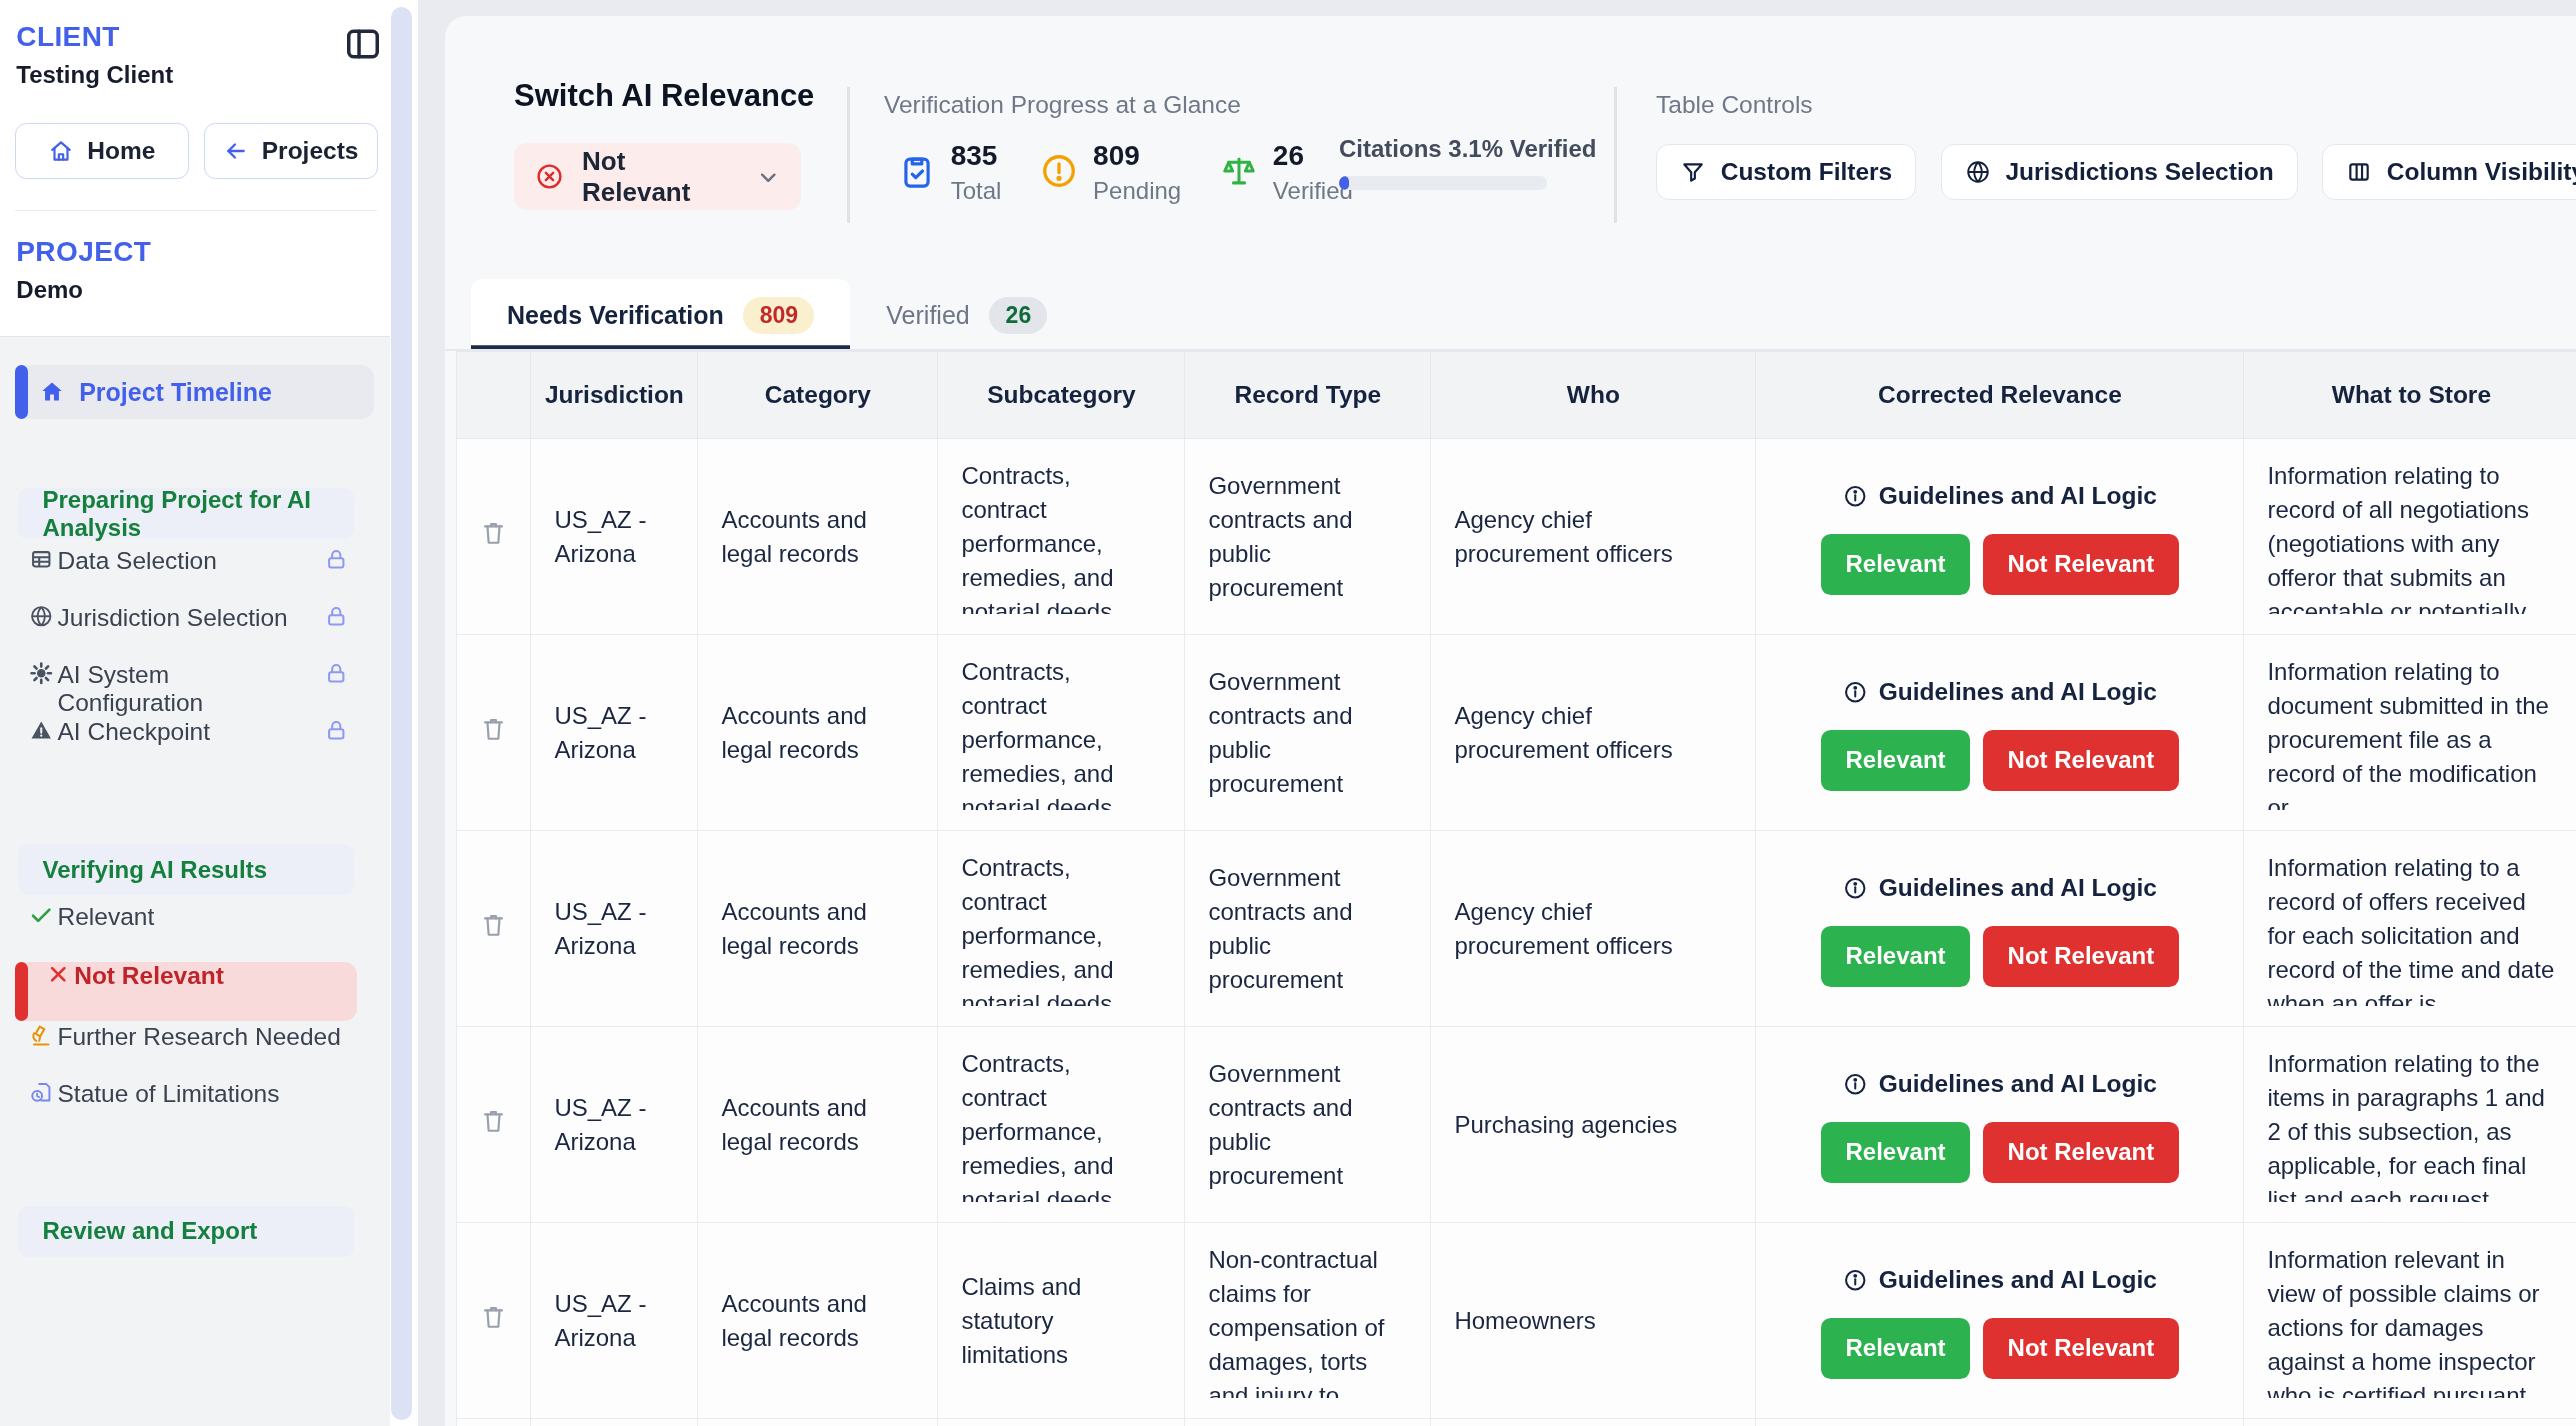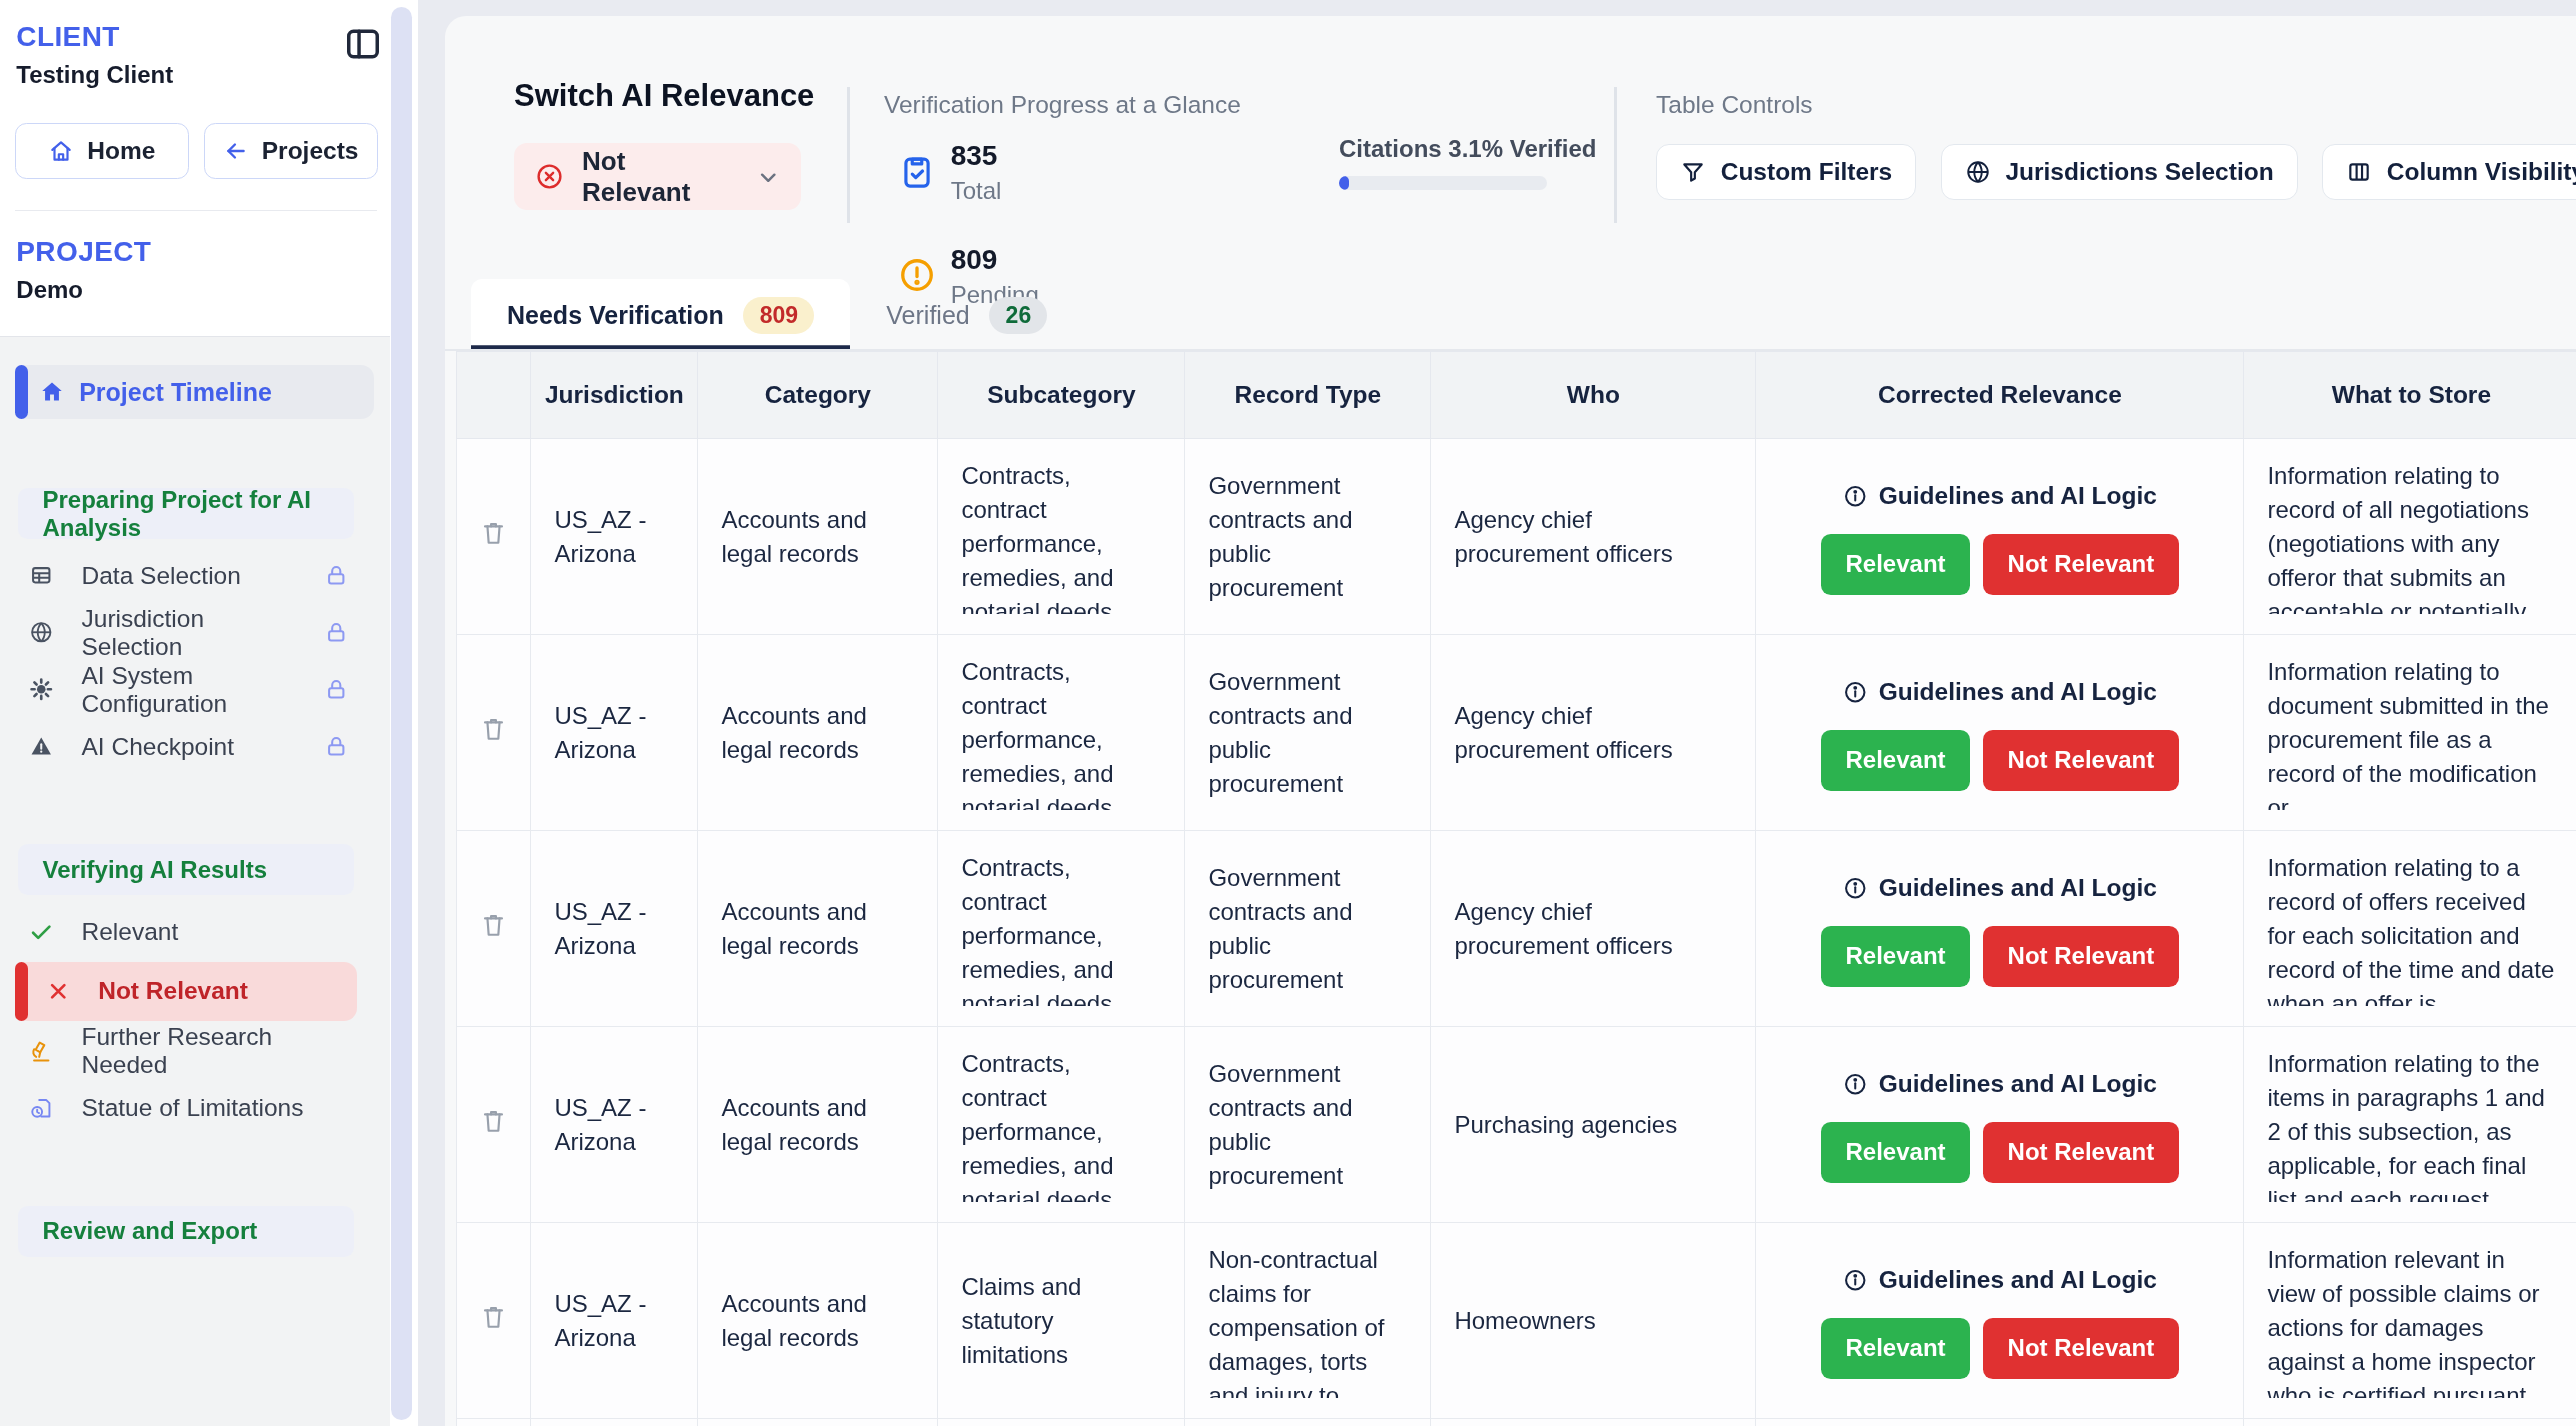--- a/index.html
+++ b/index.html
@@ -52,7 +52,7 @@
   .relevance-dd .chev{width:24.5px;height:24.5px;color:#6b7280;}
   .vdiv{position:absolute;top:71px;height:136px;width:2.5px;background:#dfe3e9;}
   .sec-title{position:absolute;top:75px;font-size:24.5px;font-weight:500;color:#6e7888;}
-  .stats{position:absolute;left:453px;top:124px;display:flex;gap:39px;flex-direction:column;}
+  .stats{position:absolute;left:453px;top:124px;display:flex;gap:39px;}
   .stat{display:flex;gap:14.7px;align-items:flex-start;}
   .stat .icn{width:38px;height:38px;margin-top:11.4px;}
   .stat .num{font-size:28px;font-weight:700;color:#131a2a;}

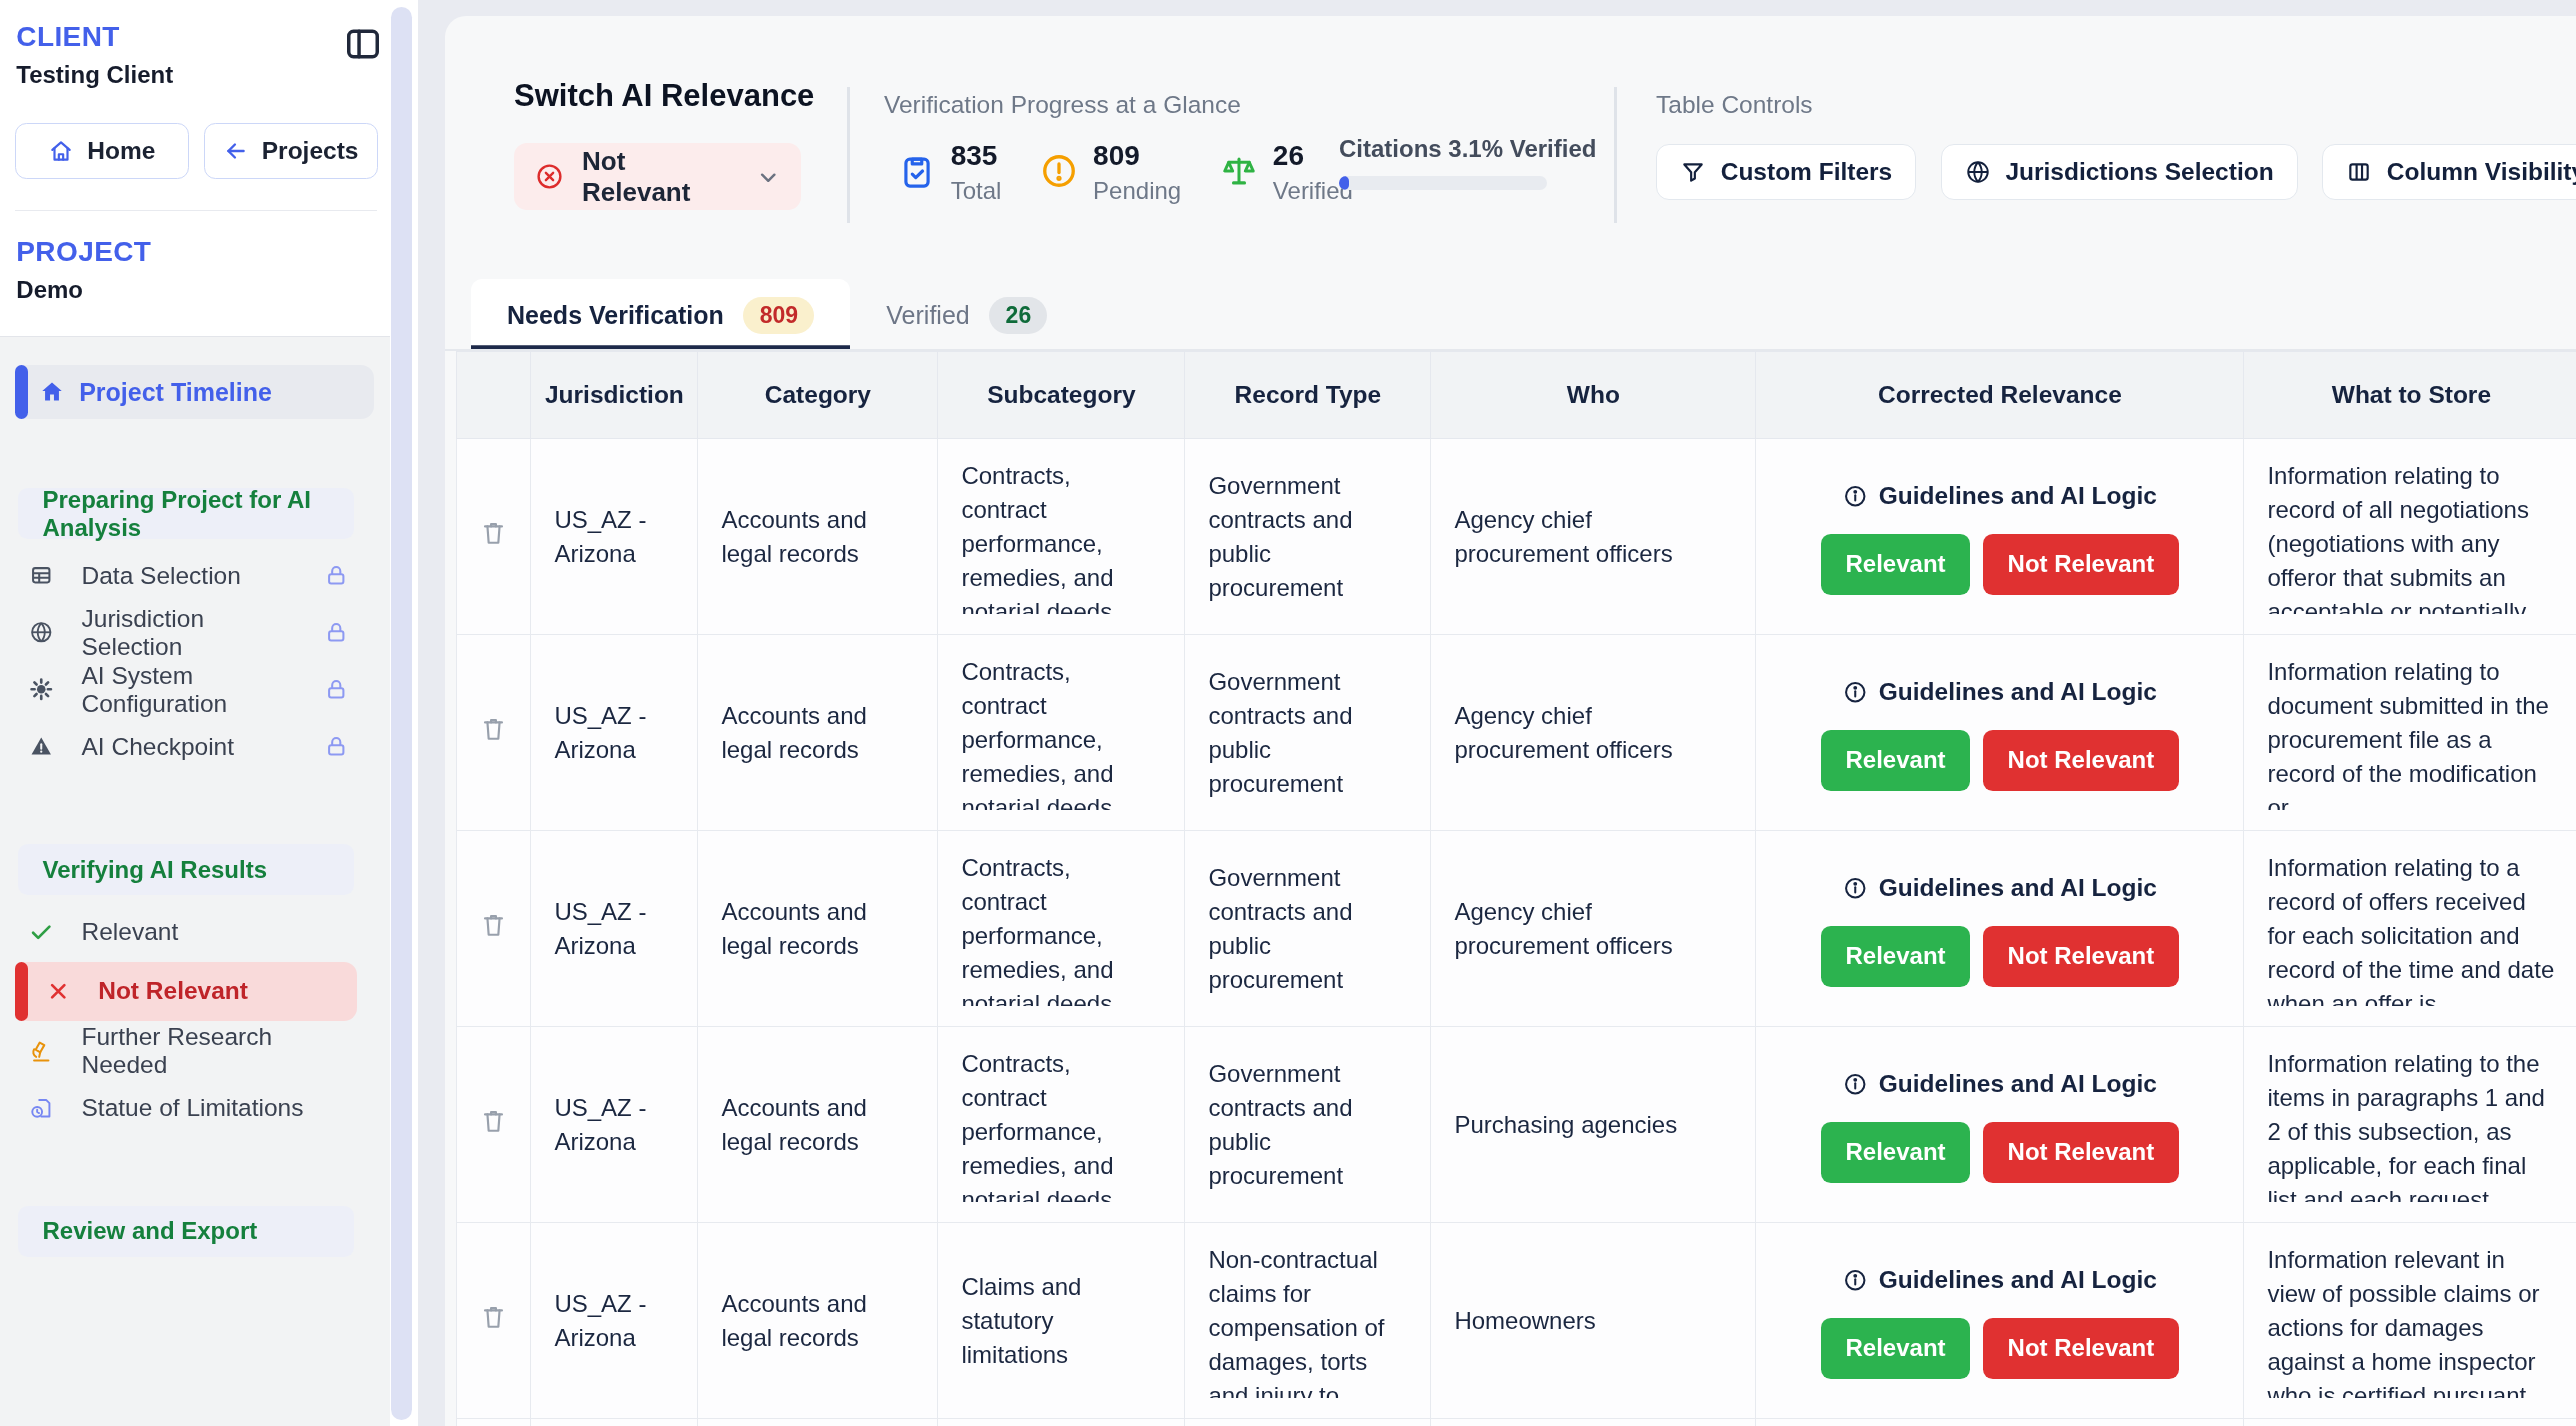--- a/index.html
+++ b/index.html
@@ -32,7 +32,7 @@
   .sec-label{margin:69px 36px 0 18px;height:51px;background:#edeff8;border-radius:9.8px;
     display:flex;align-items:center;padding-left:24.5px;font-size:24px;font-weight:700;color:#15803d;}
   .sec-items{margin-top:8.2px;}
-  .nav-item{display:flex;align-items:center;gap:28px;height:57px;padding:0 42px 0 29px;
+  .nav-item{display:flex;gap:4px;height:57px;padding:0 42px 0 29px;
     font-size:24.5px;font-weight:500;color:#3a4150;cursor:pointer;}
   .nav-item .icn{color:#4a5362;}
   .nav-item .lock{margin-left:auto;width:24.5px;height:24.5px;color:#8d99f2;}

